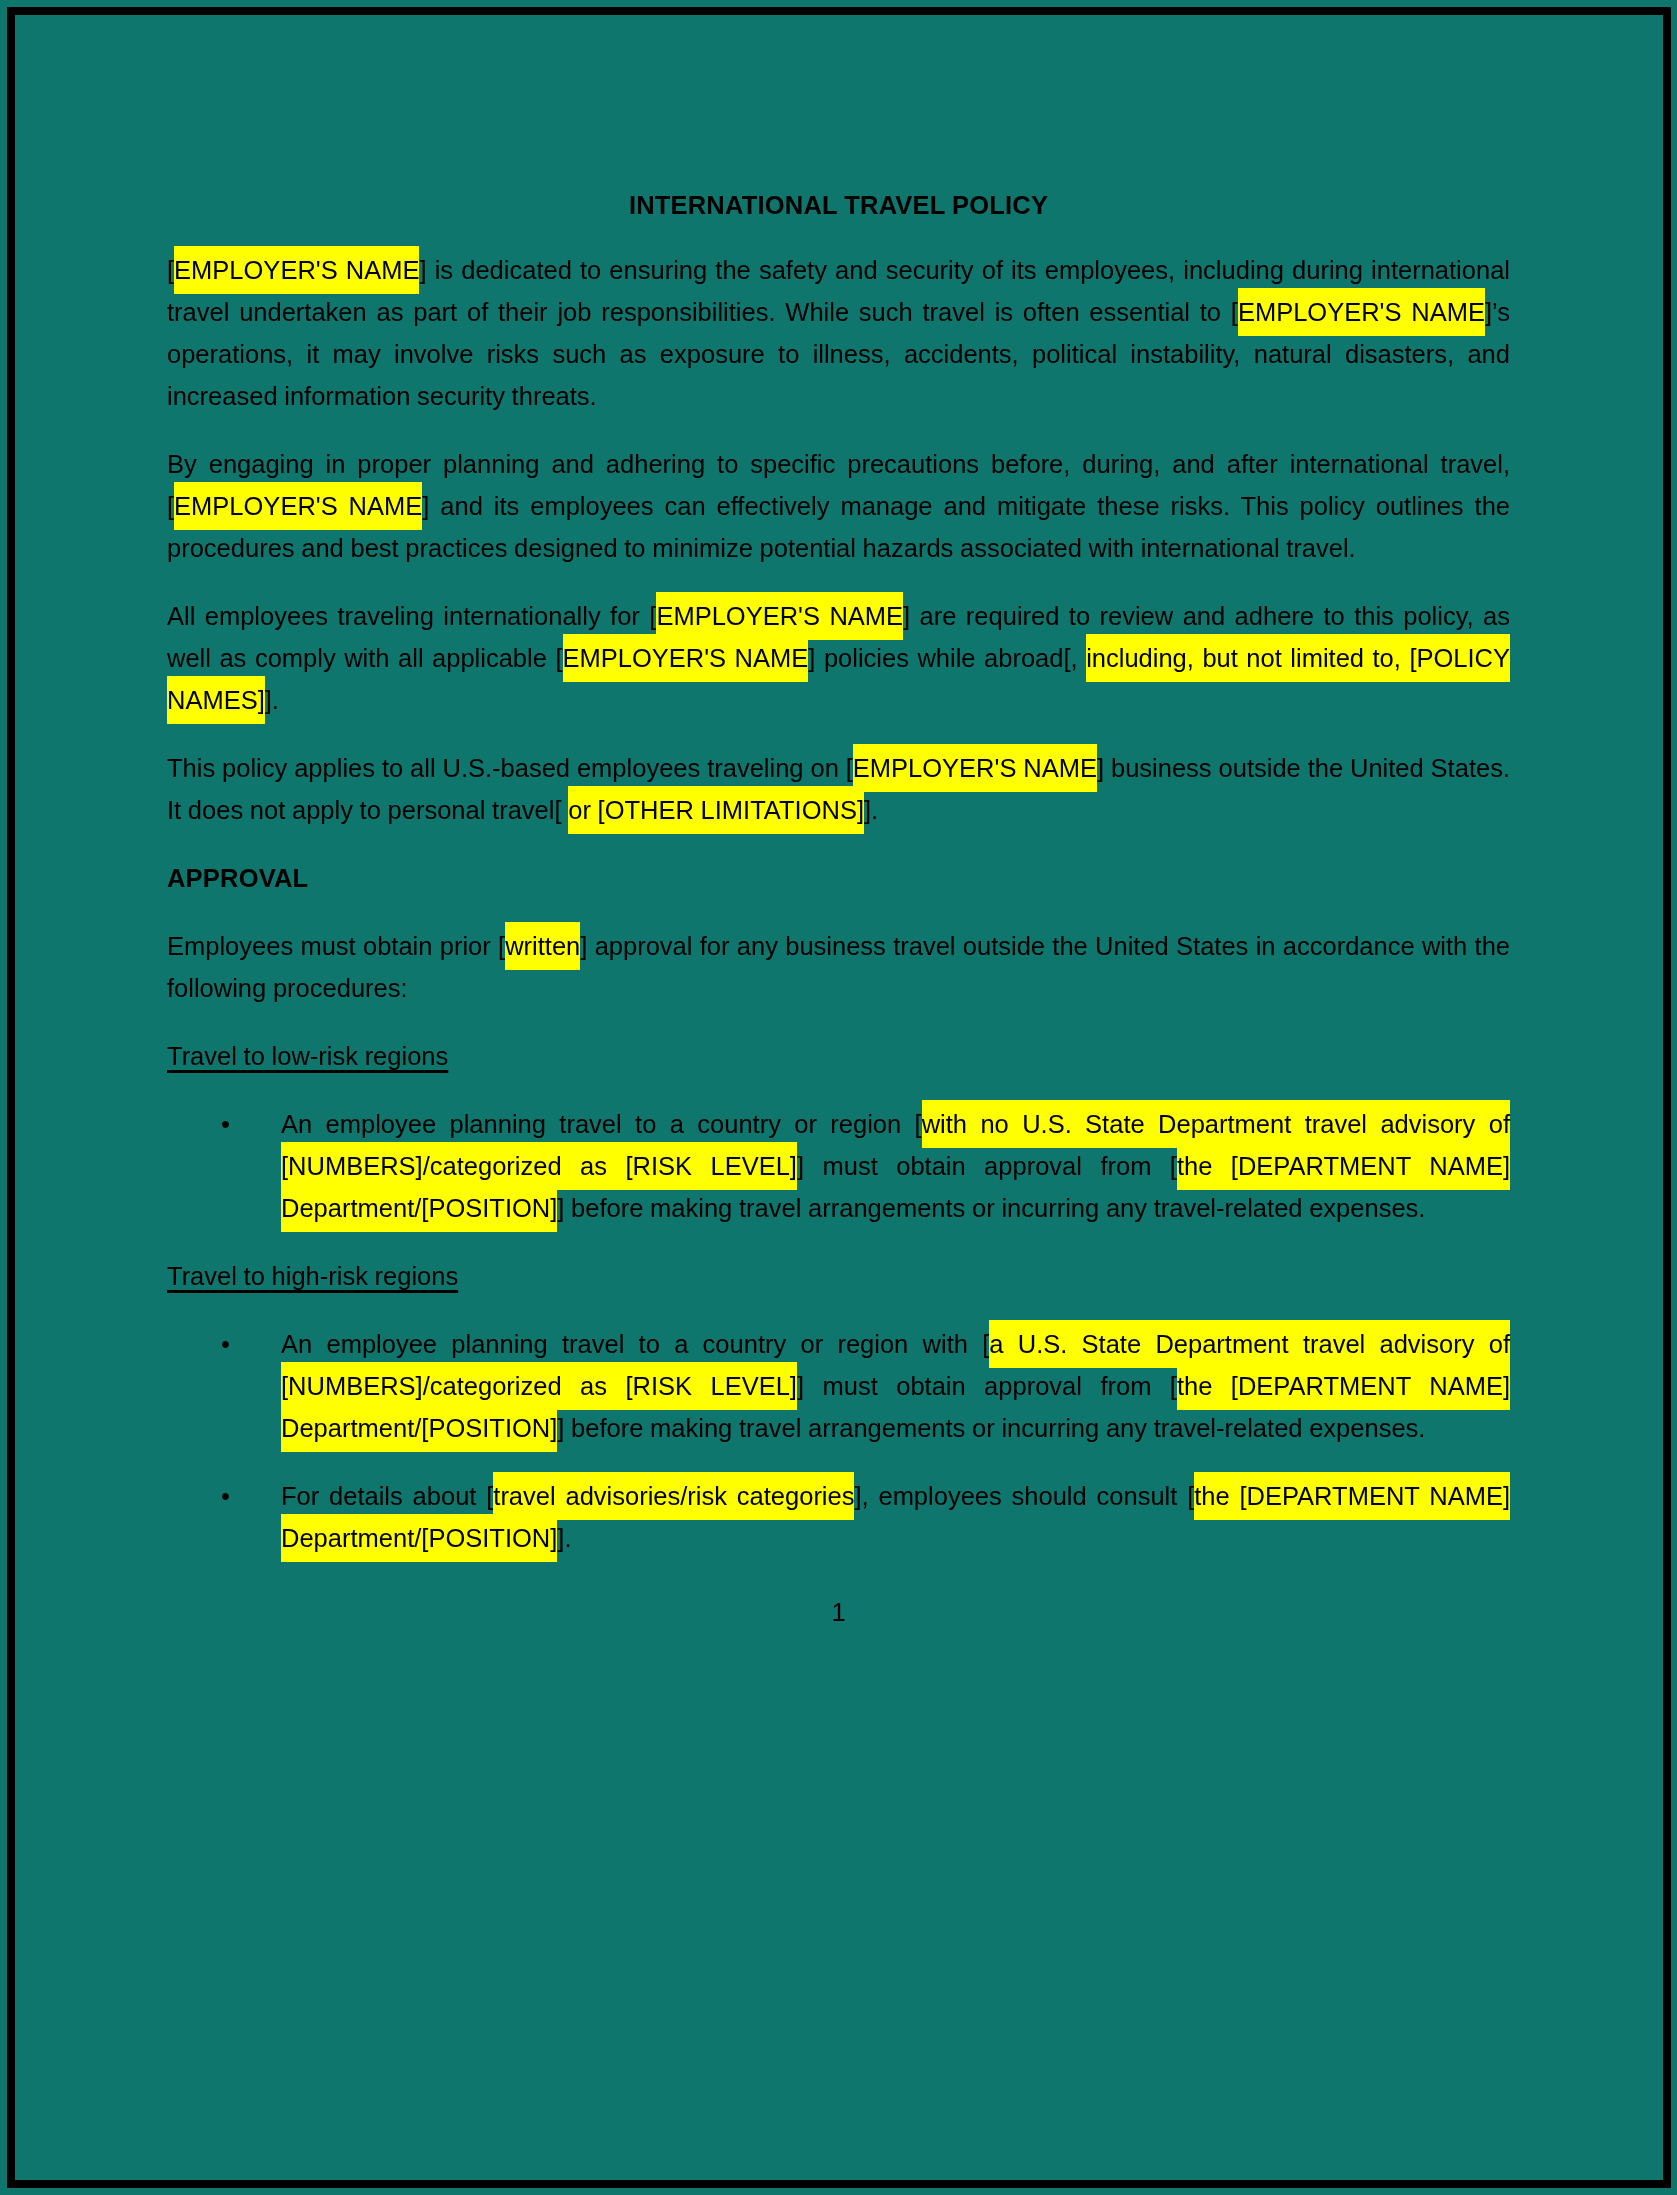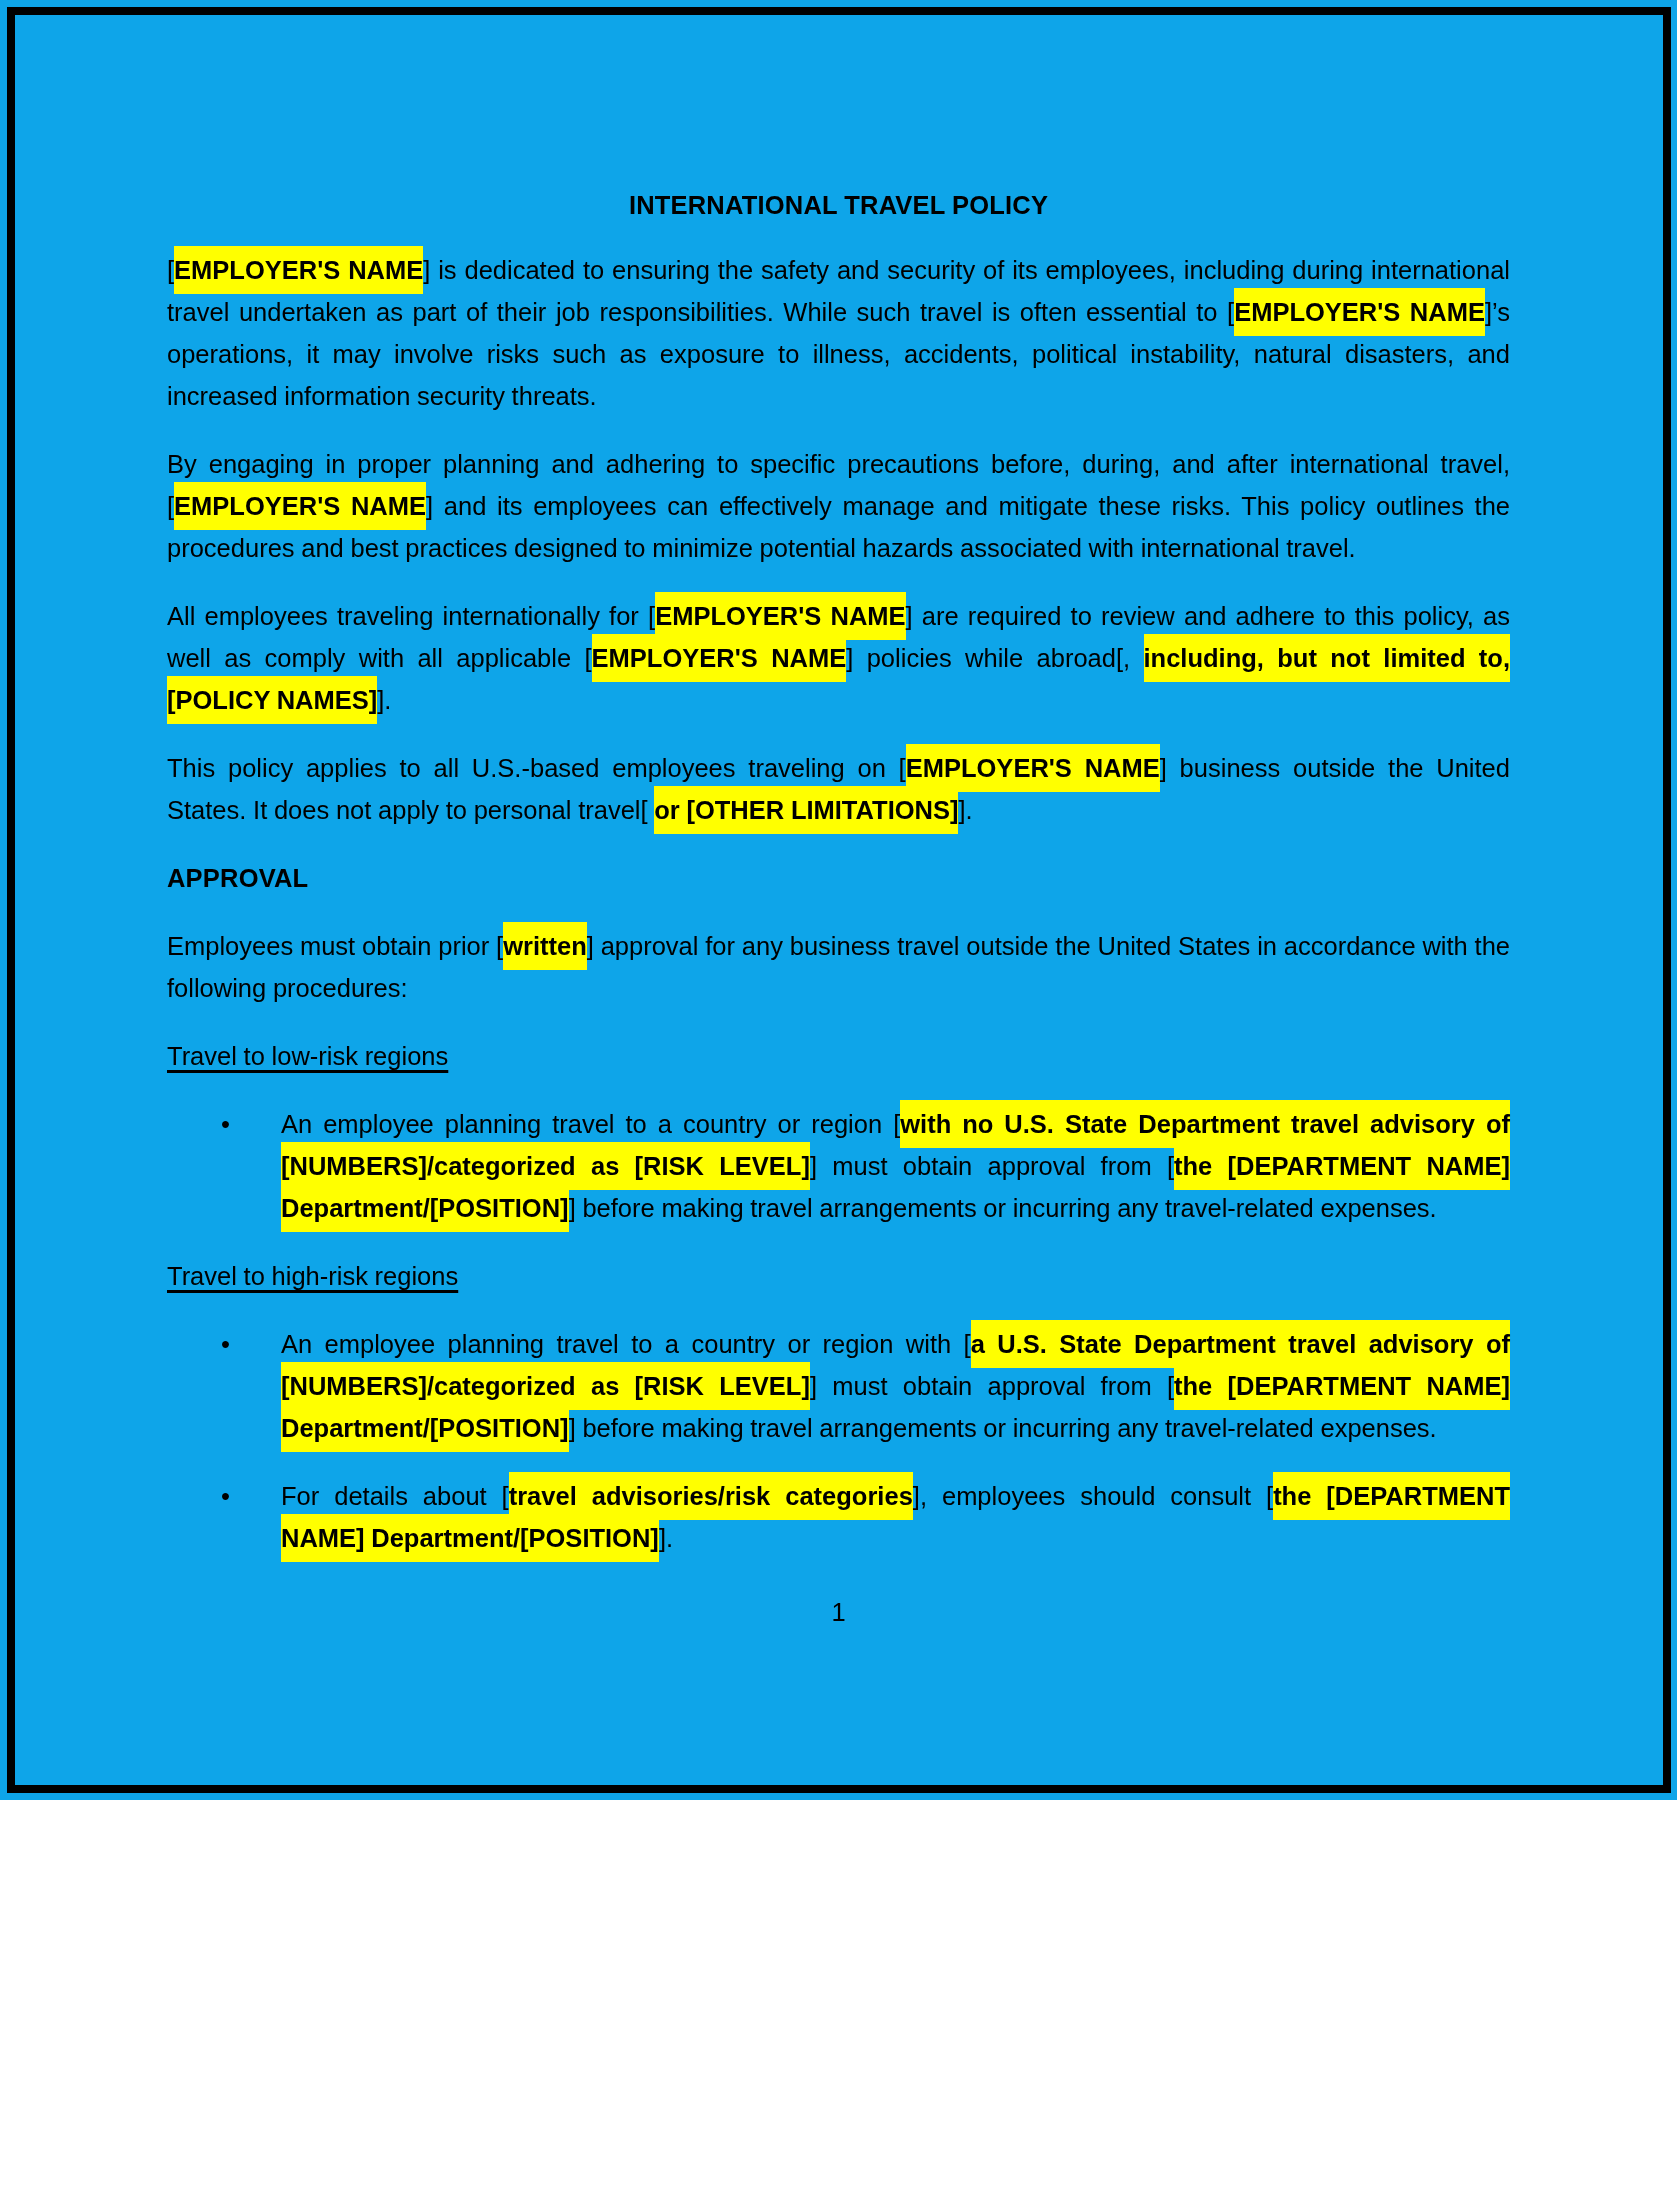--- a/index.html
+++ b/index.html
@@ -4,7 +4,7 @@
 <style>
   html,body{margin:0;padding:0;background:#ffffff;}
   .page{
-    position:relative;width:1677px;height:1800px;background:#0ea5e9;
+    position:relative;width:1677px;height:2195px;background:#0f766e;
     overflow:hidden;color:#000;font-family:"Liberation Sans",sans-serif;
   }
   .frame{

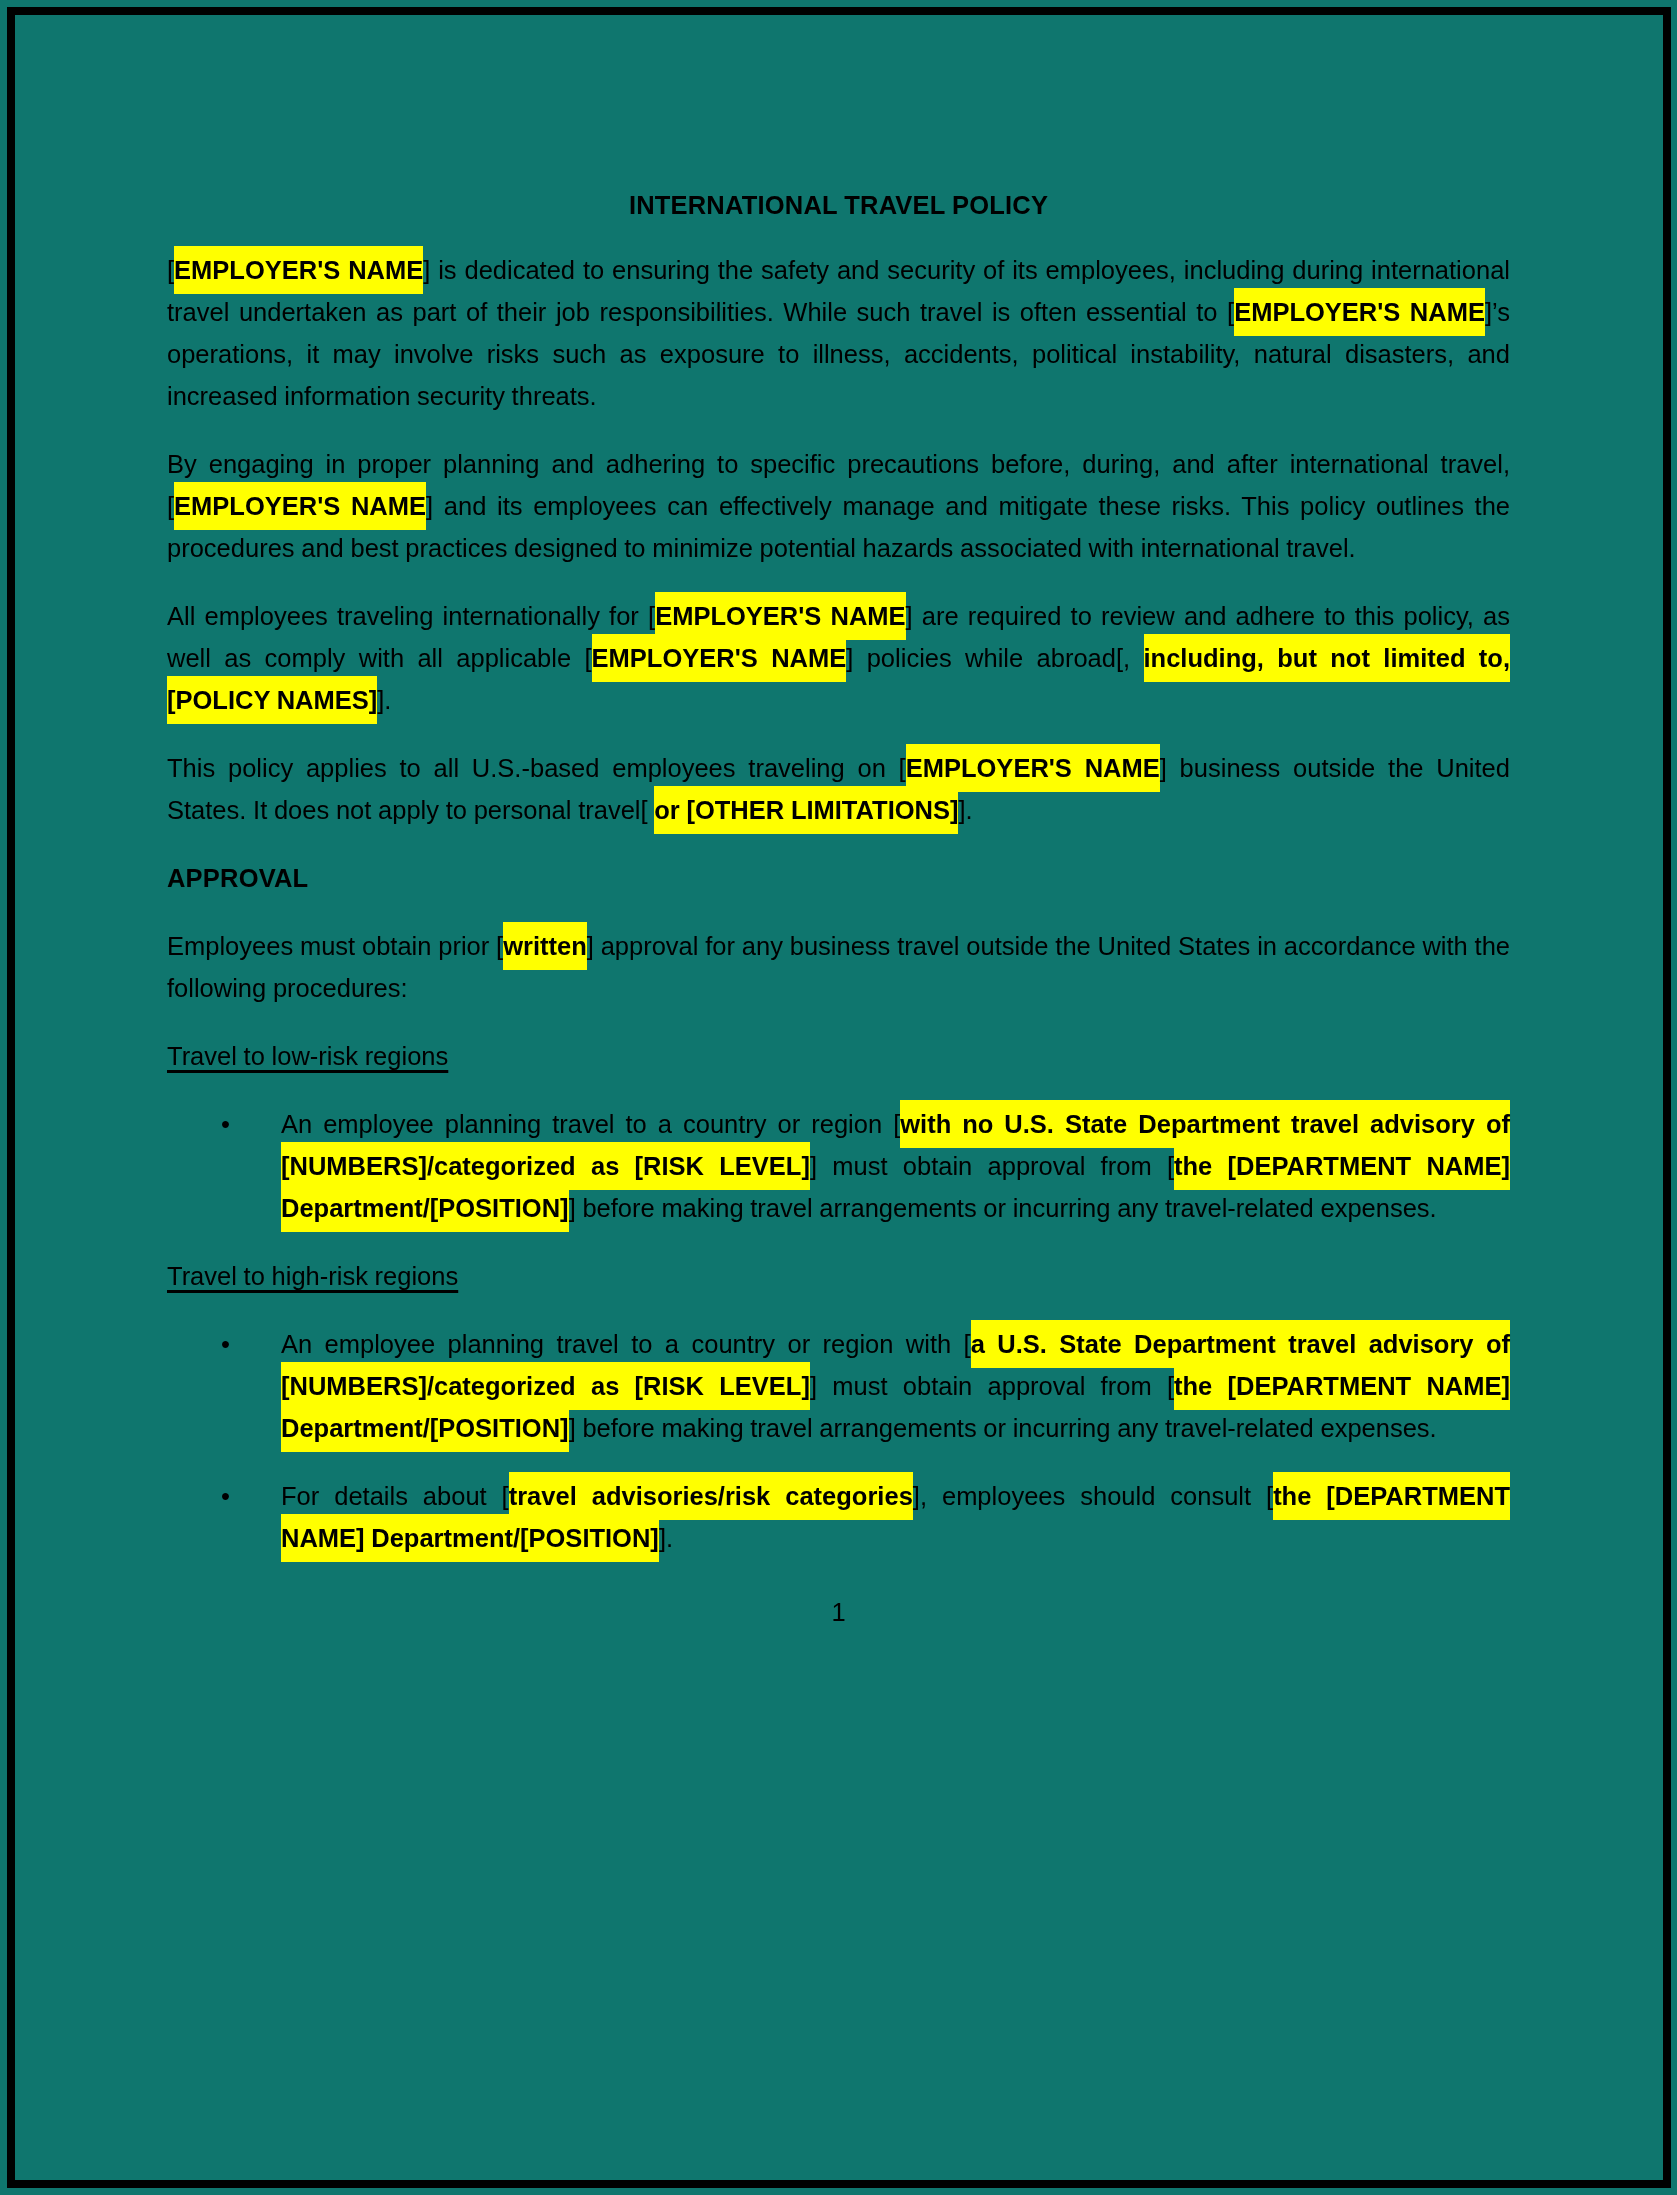--- a/index.html
+++ b/index.html
@@ -29,7 +29,7 @@
   .para.left{text-align:left;}
   .bullet{position:relative;padding-left:114px;}
   .marker{position:absolute;left:54px;top:0;}
-  .hl{background:var(--hl,#ffff00);padding:10px 0;font-weight:bold;}
+  .hl{background:var(--hl,#ffff00);padding:10px 0;}
   .footer{margin-top:32px;text-align:center;font-size:25.5px;line-height:42px;}
 </style>
 </head>

